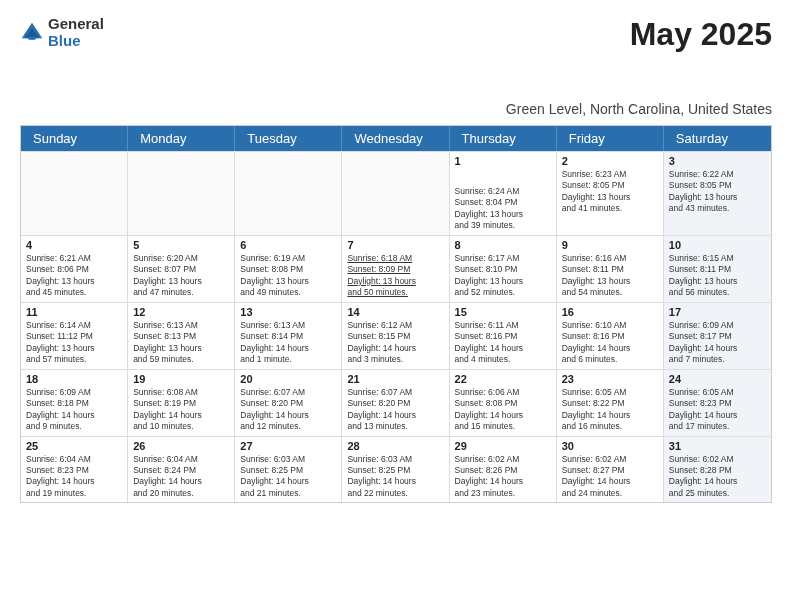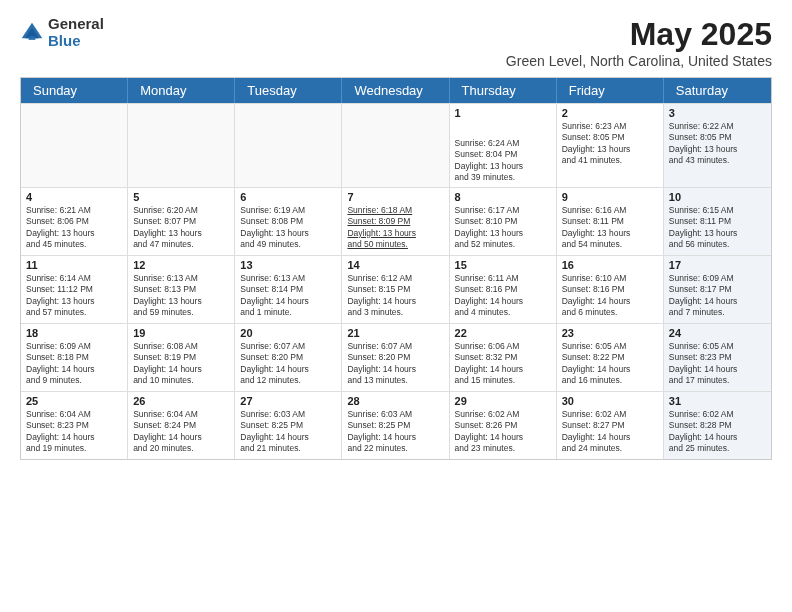--- a/index.html
+++ b/index.html
@@ -58,6 +58,7 @@
     .subtitle {
       font-size: 14px;
       color: #444;
+      margin-top: 48px;
     }
     .calendar {
       flex: 1;

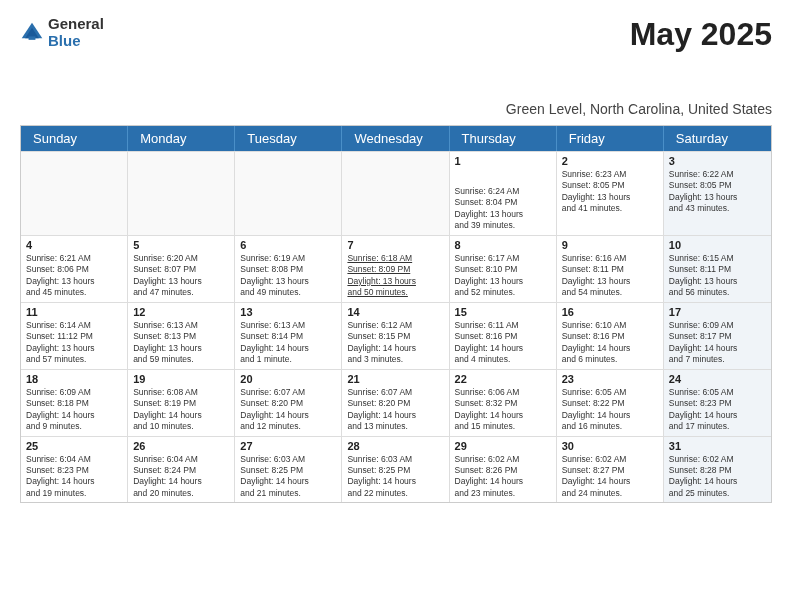--- a/index.html
+++ b/index.html
@@ -308,7 +308,7 @@
           <div class="cal-cell">
             <div class="day-num">22</div>
             <div class="cell-text" style="white-space: pre-line;">Sunrise: 6:06 AM
-Sunset: 8:32 PM
+Sunset: 8:08 PM
 Daylight: 14 hours
 and 15 minutes.</div>
           </div>

